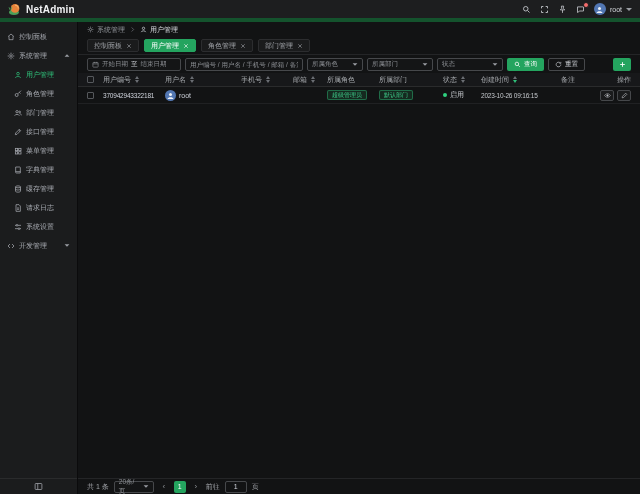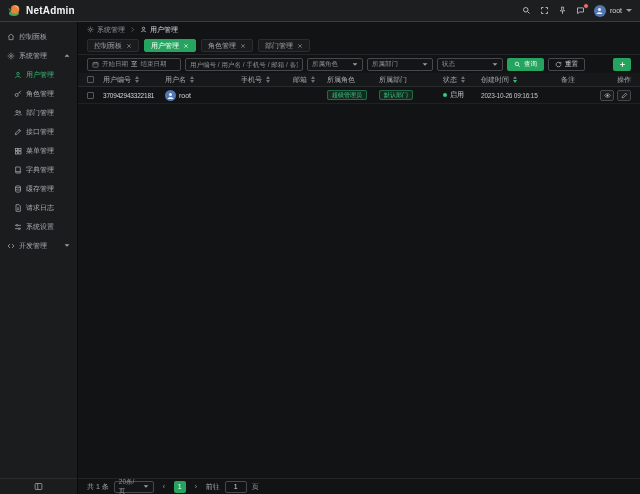--- a/index.html
+++ b/index.html
@@ -8,7 +8,7 @@
   .app { width:640px; height:494px; display:flex; flex-direction:column; background:#141516; }
 
   
-  .topbar { flex:0 0 22px; background:#1d1e1f; border-bottom:1px solid #14532d; display:flex; align-items:center; padding:0 8px; }
+  .topbar { flex:0 0 22px; background:#1d1e1f; border-bottom:4px solid #14532d; display:flex; align-items:center; padding:0 8px; }
   .logo { width:13px; height:13px; margin-right:5px; }
   .apptitle { font-size:10px; font-weight:bold; color:#f2f3f5; letter-spacing:.2px; }
   .top-right { margin-left:auto; display:flex; align-items:center; gap:9px; }

